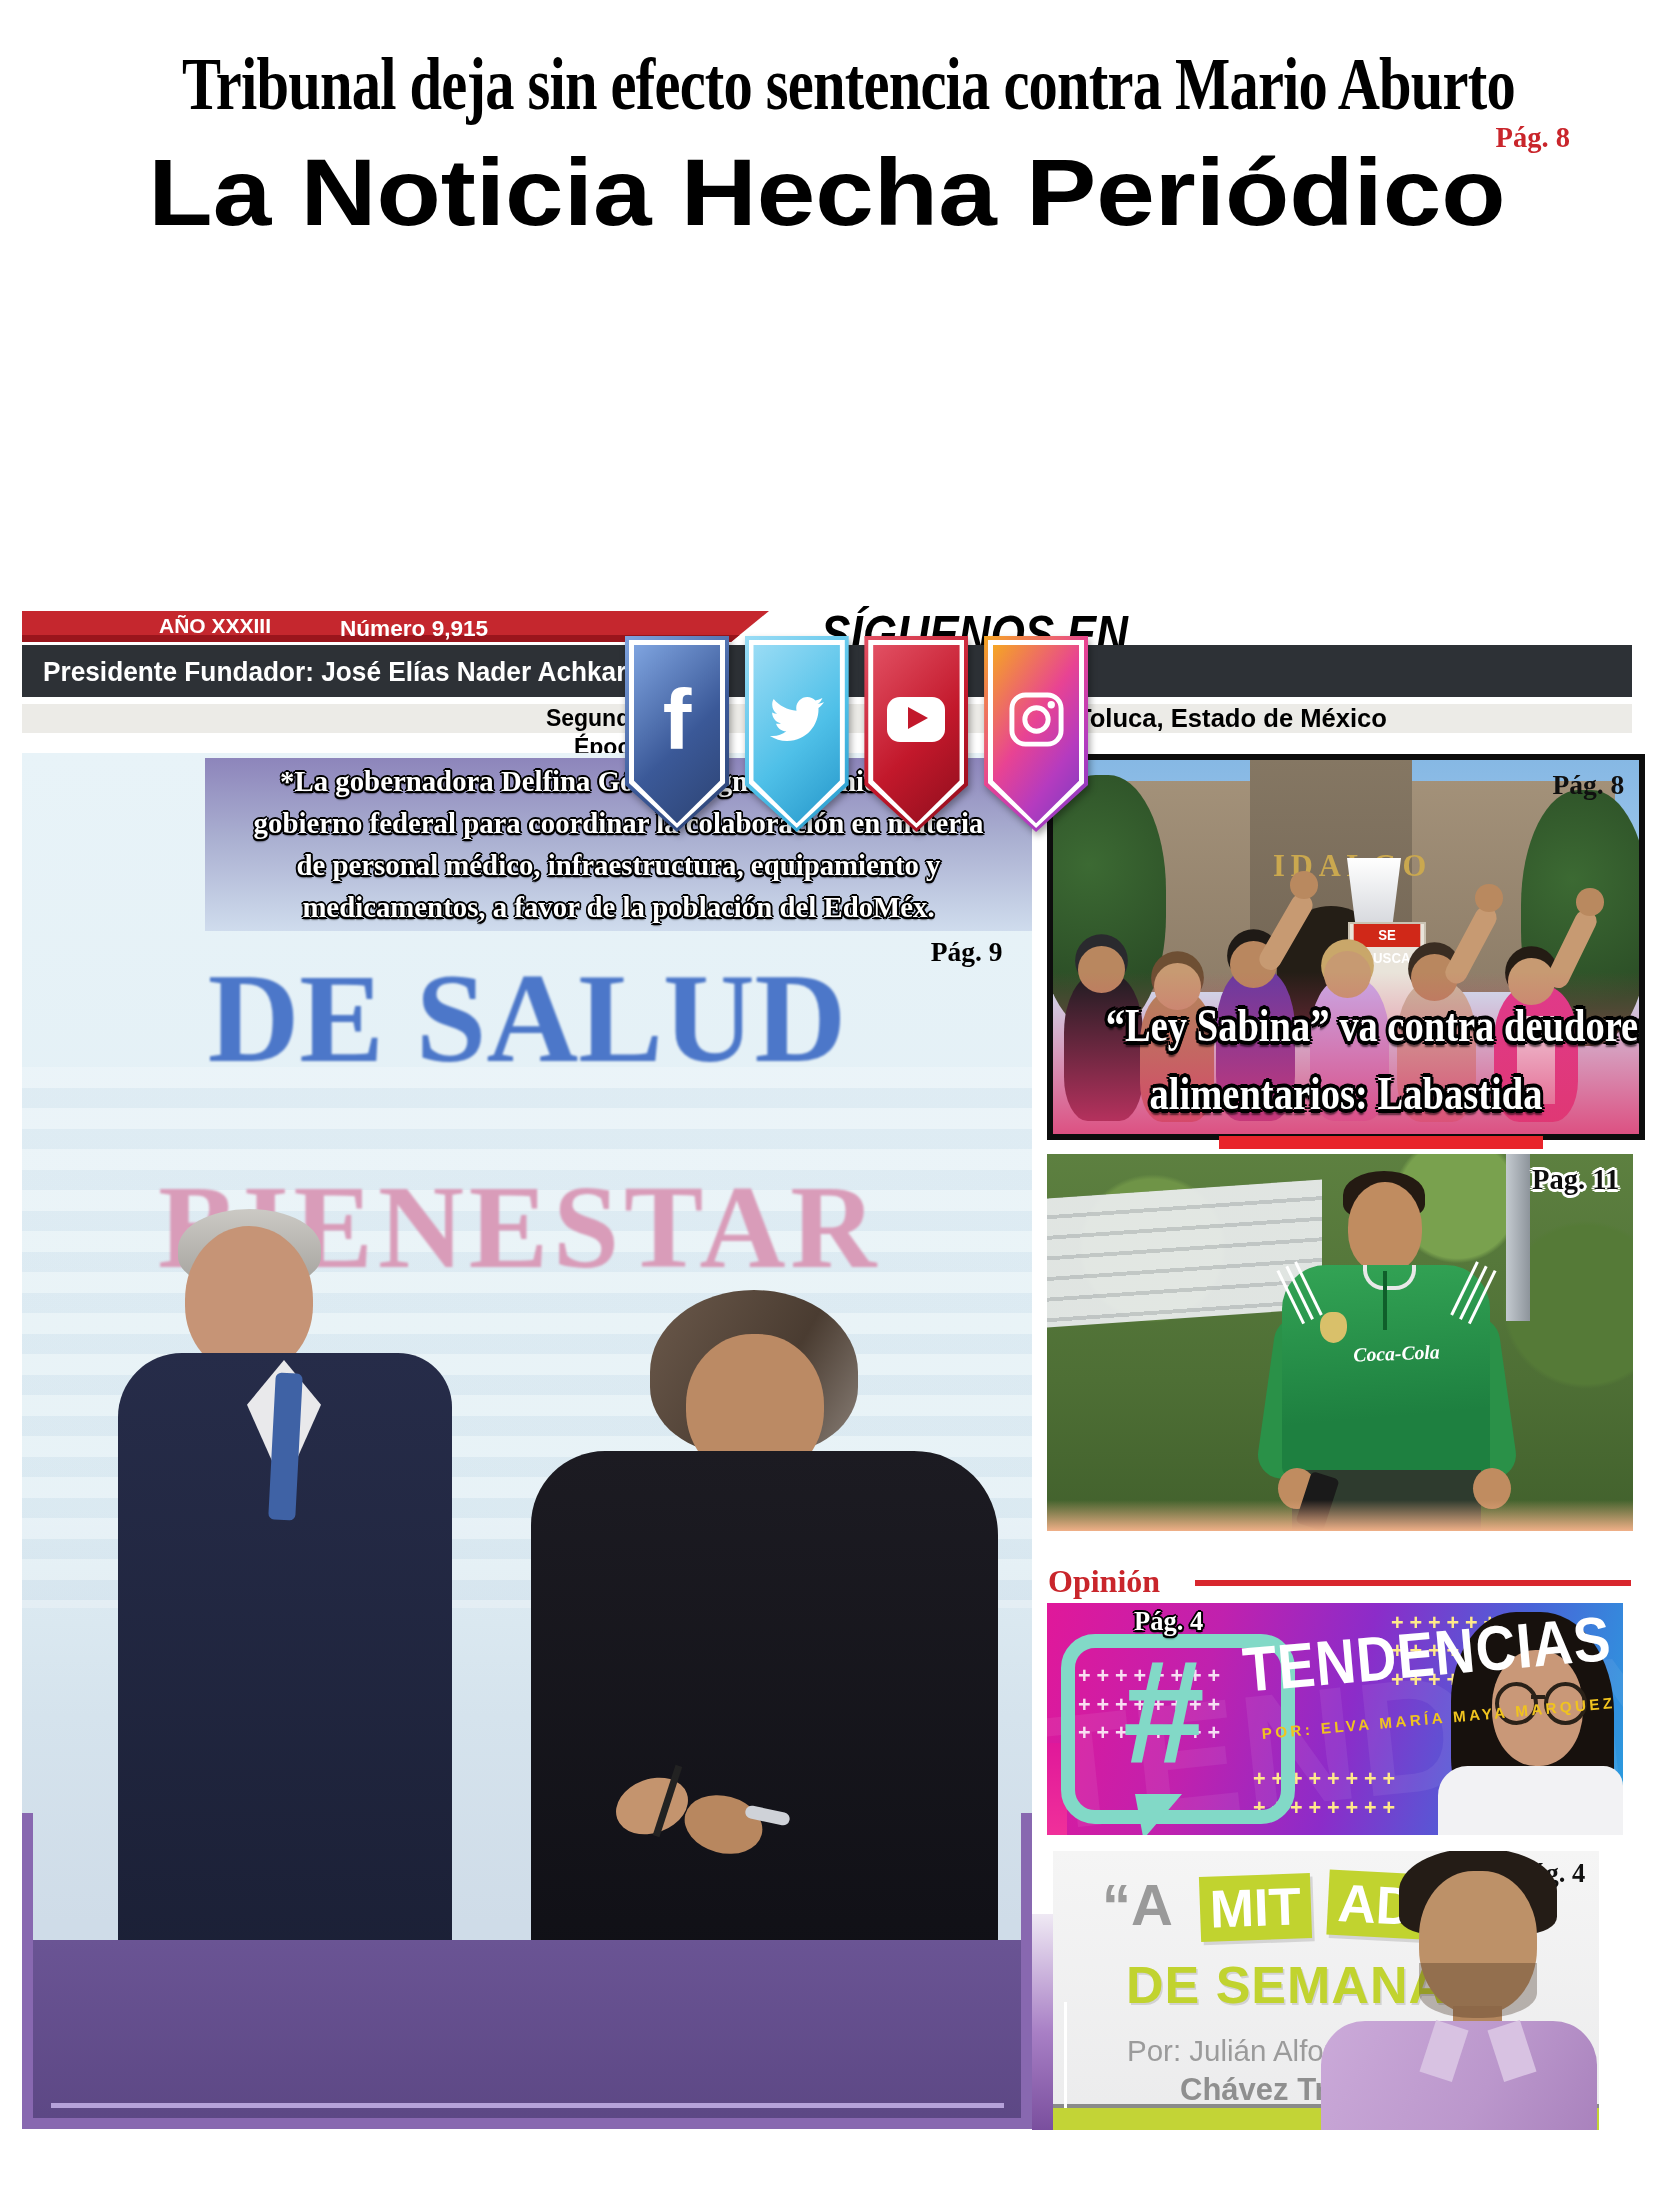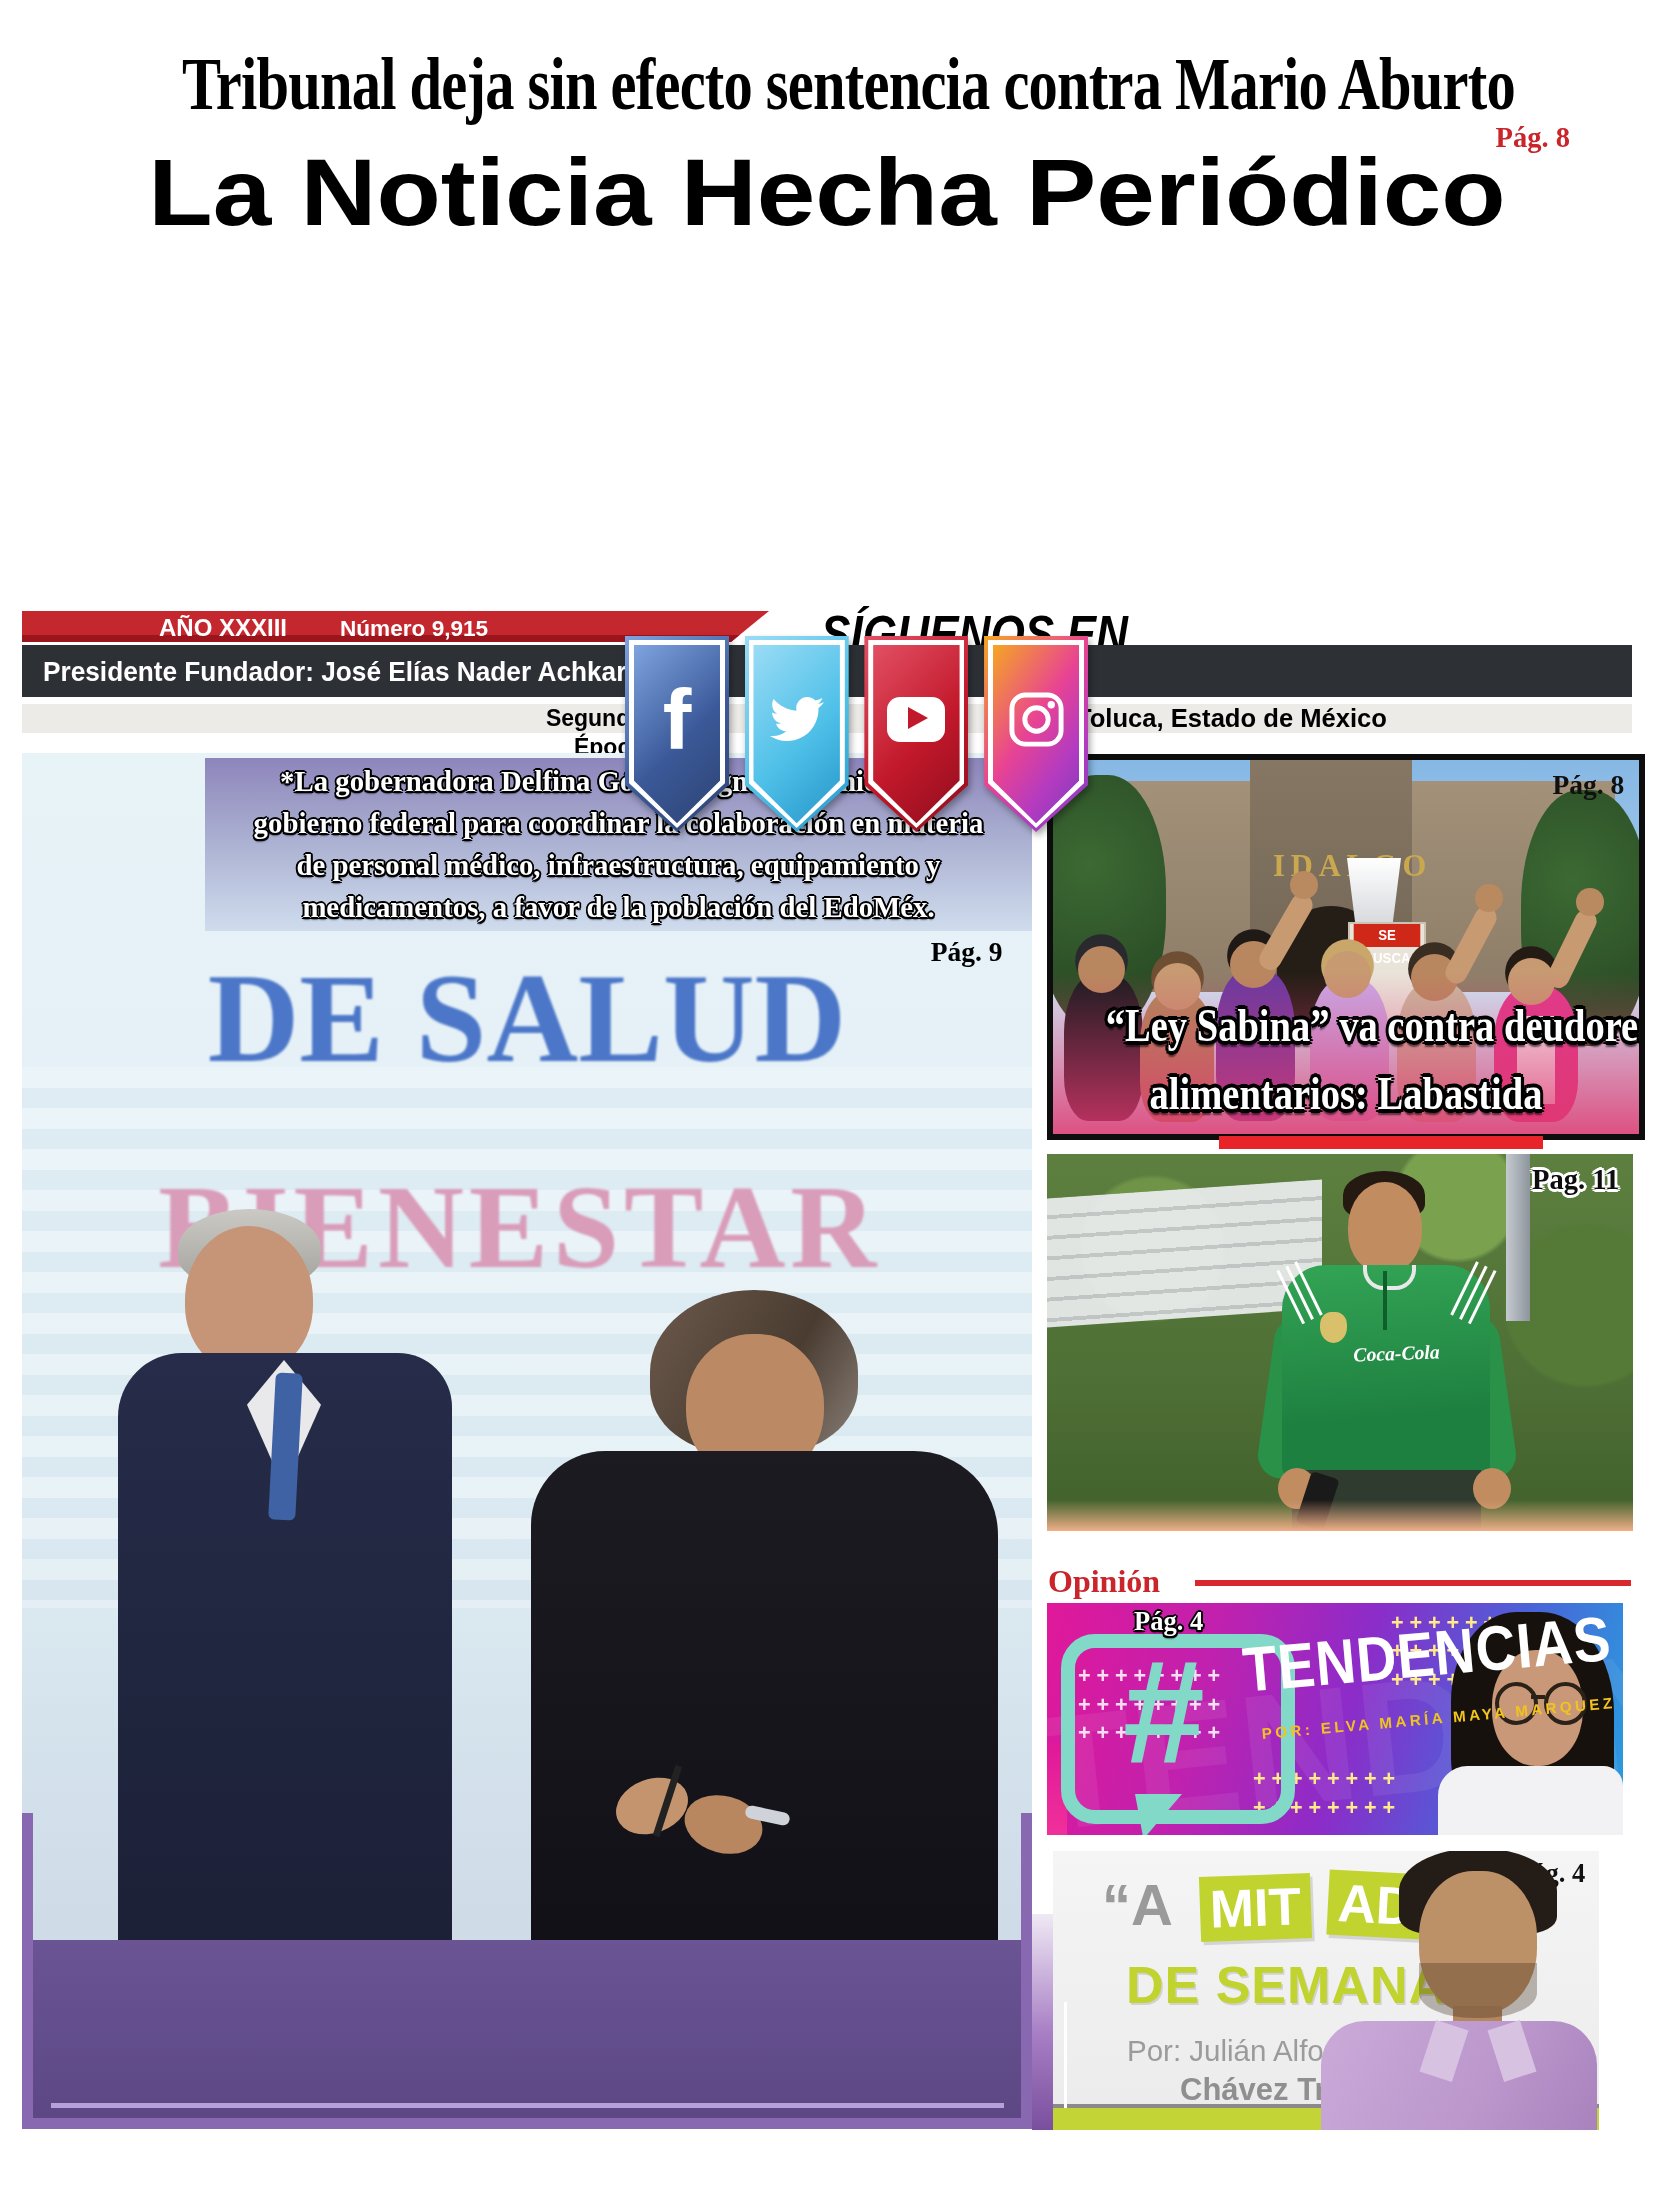--- a/index.html
+++ b/index.html
@@ -40,7 +40,7 @@
   .ib-right{position:absolute;right:0;top:0;width:509px;height:100%;background:#c5272e;
     clip-path:polygon(38px 0,100% 0,100% 100%,0 100%);}
   .ib-dark{position:absolute;left:0;right:0;bottom:0;height:7.4px;background:#9a151c;}
-  .ib-year{position:absolute;left:137px;top:2.9px;font-size:24px;font-weight:700;color:#fff;}
+  .ib-year{position:absolute;left:137px;top:2.9px;font-size:21px;font-weight:700;color:#fff;}
   .ib-issue{position:absolute;left:318px;top:4.9px;font-size:22.6px;font-weight:700;color:#fff;}
   .ib-date{position:absolute;left:44px;right:14.7px;top:0;line-height:30.5px;text-align:center;font-size:24.6px;font-weight:700;color:#fff;}
   .ib-follow{position:absolute;left:761px;top:-6.9px;width:383px;text-align:center;font-size:52px;font-weight:800;

